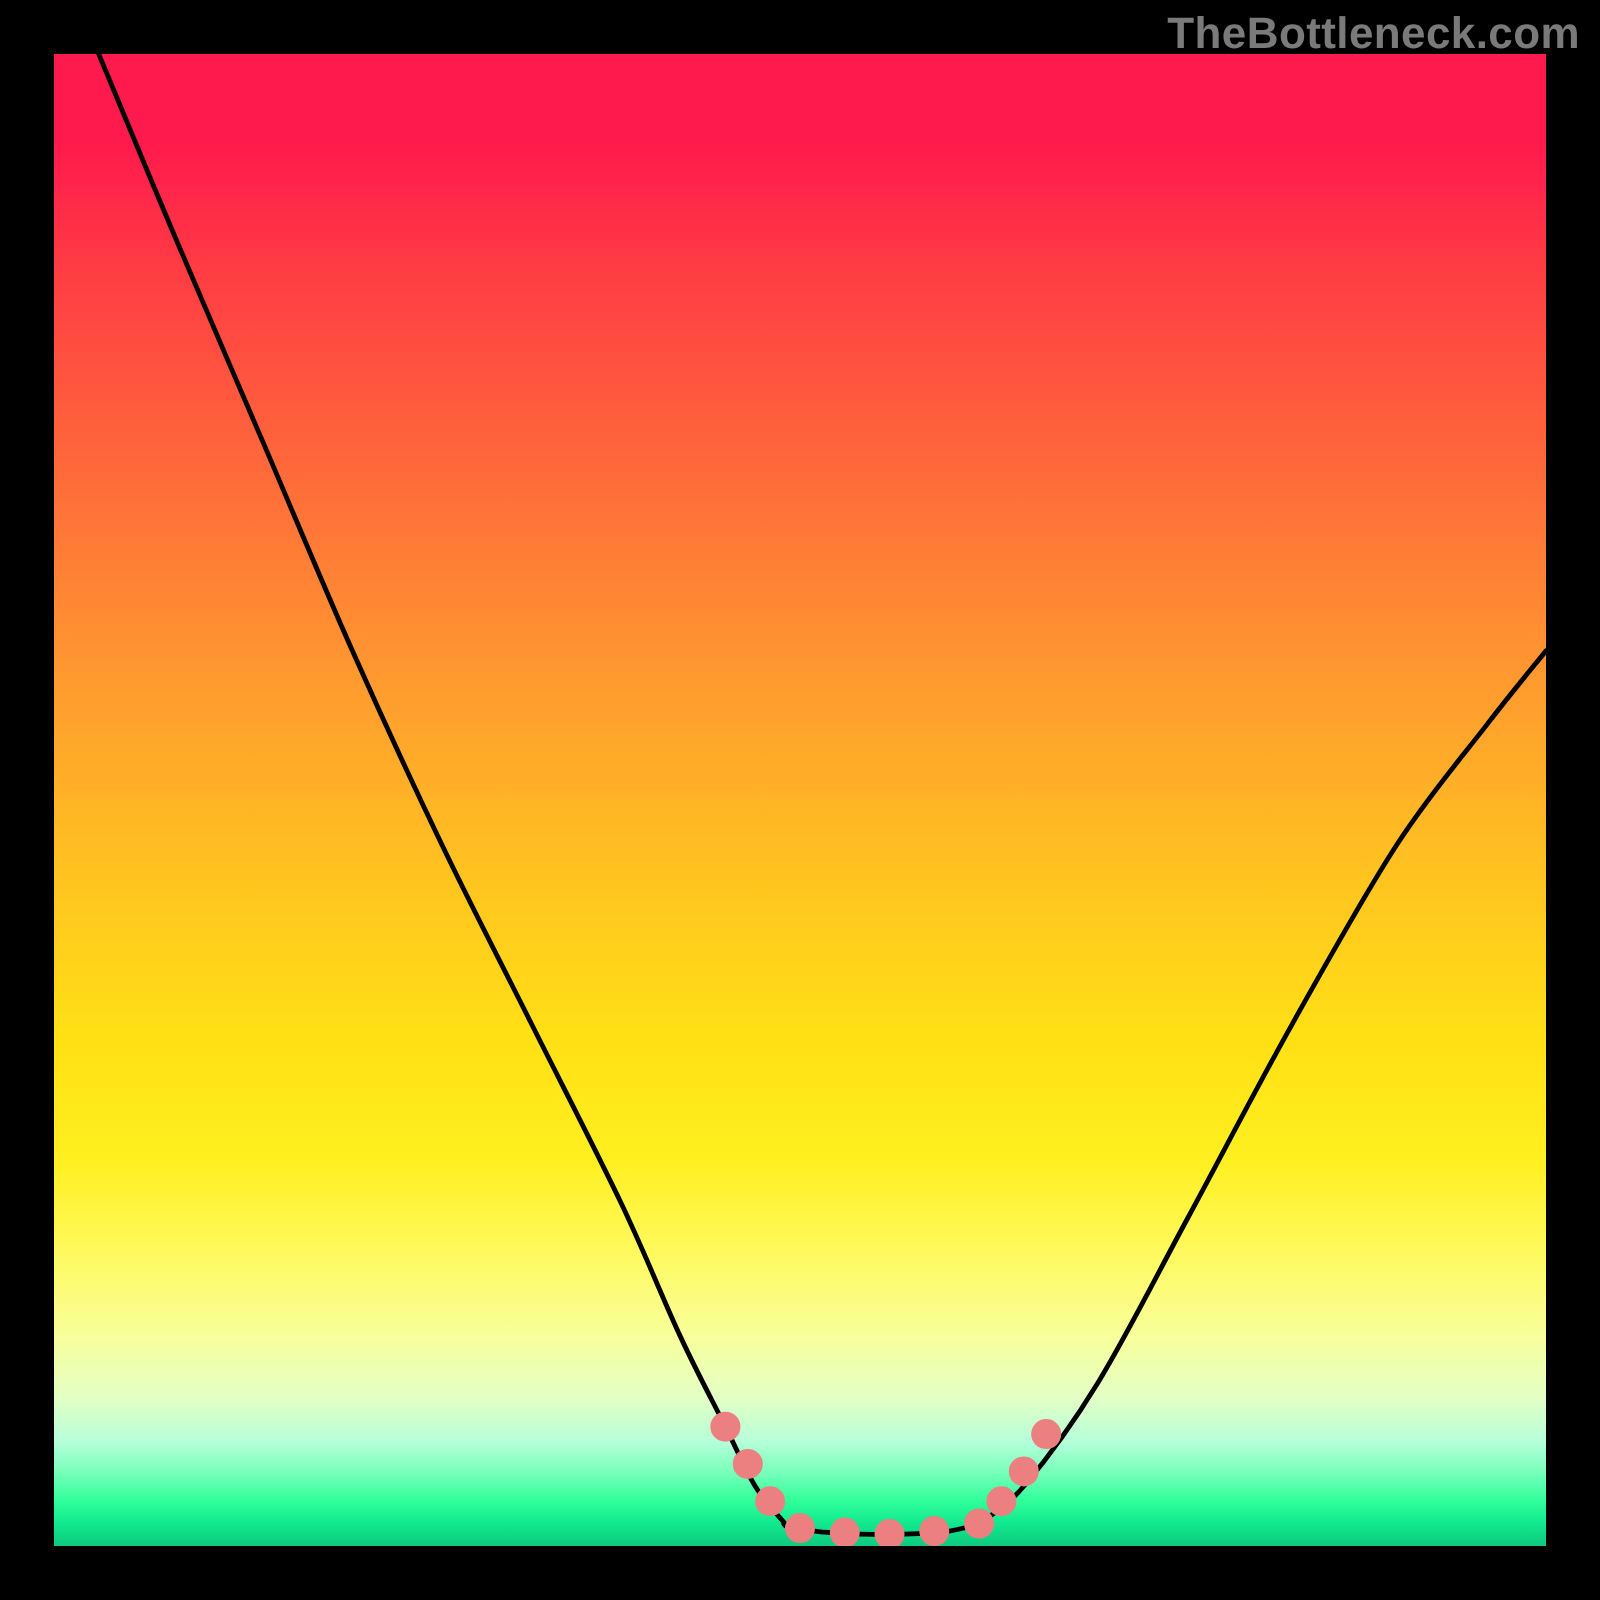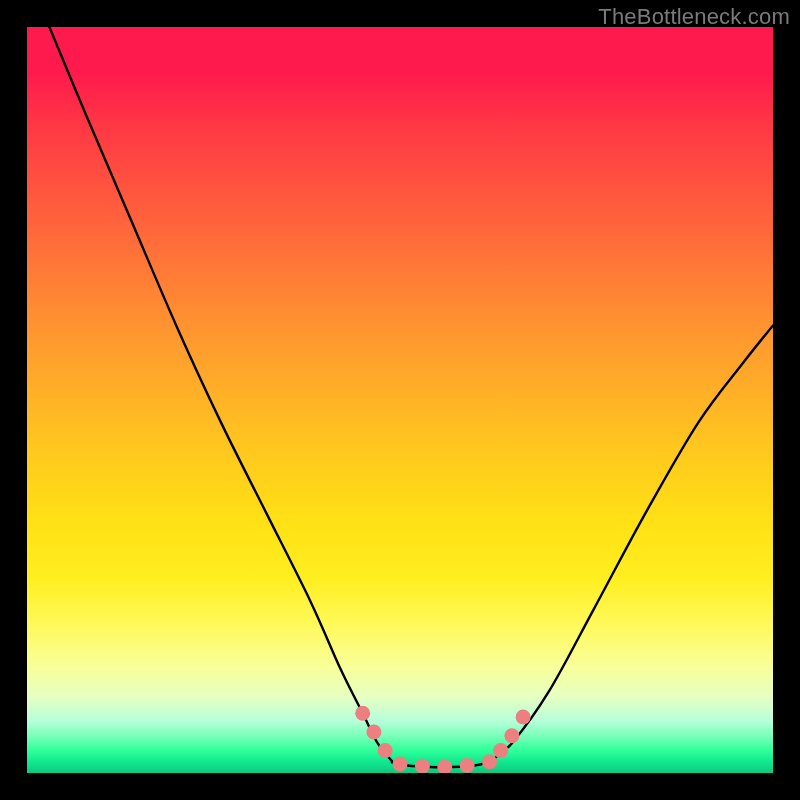--- a/index.html
+++ b/index.html
@@ -60,7 +60,7 @@
     right: 10px;
     color: #7a7a7a;
     font-size: 22px;
-    font-weight: 400;
+    font-weight: 700;
     letter-spacing: 0.2px;
     user-select: none;
   }

